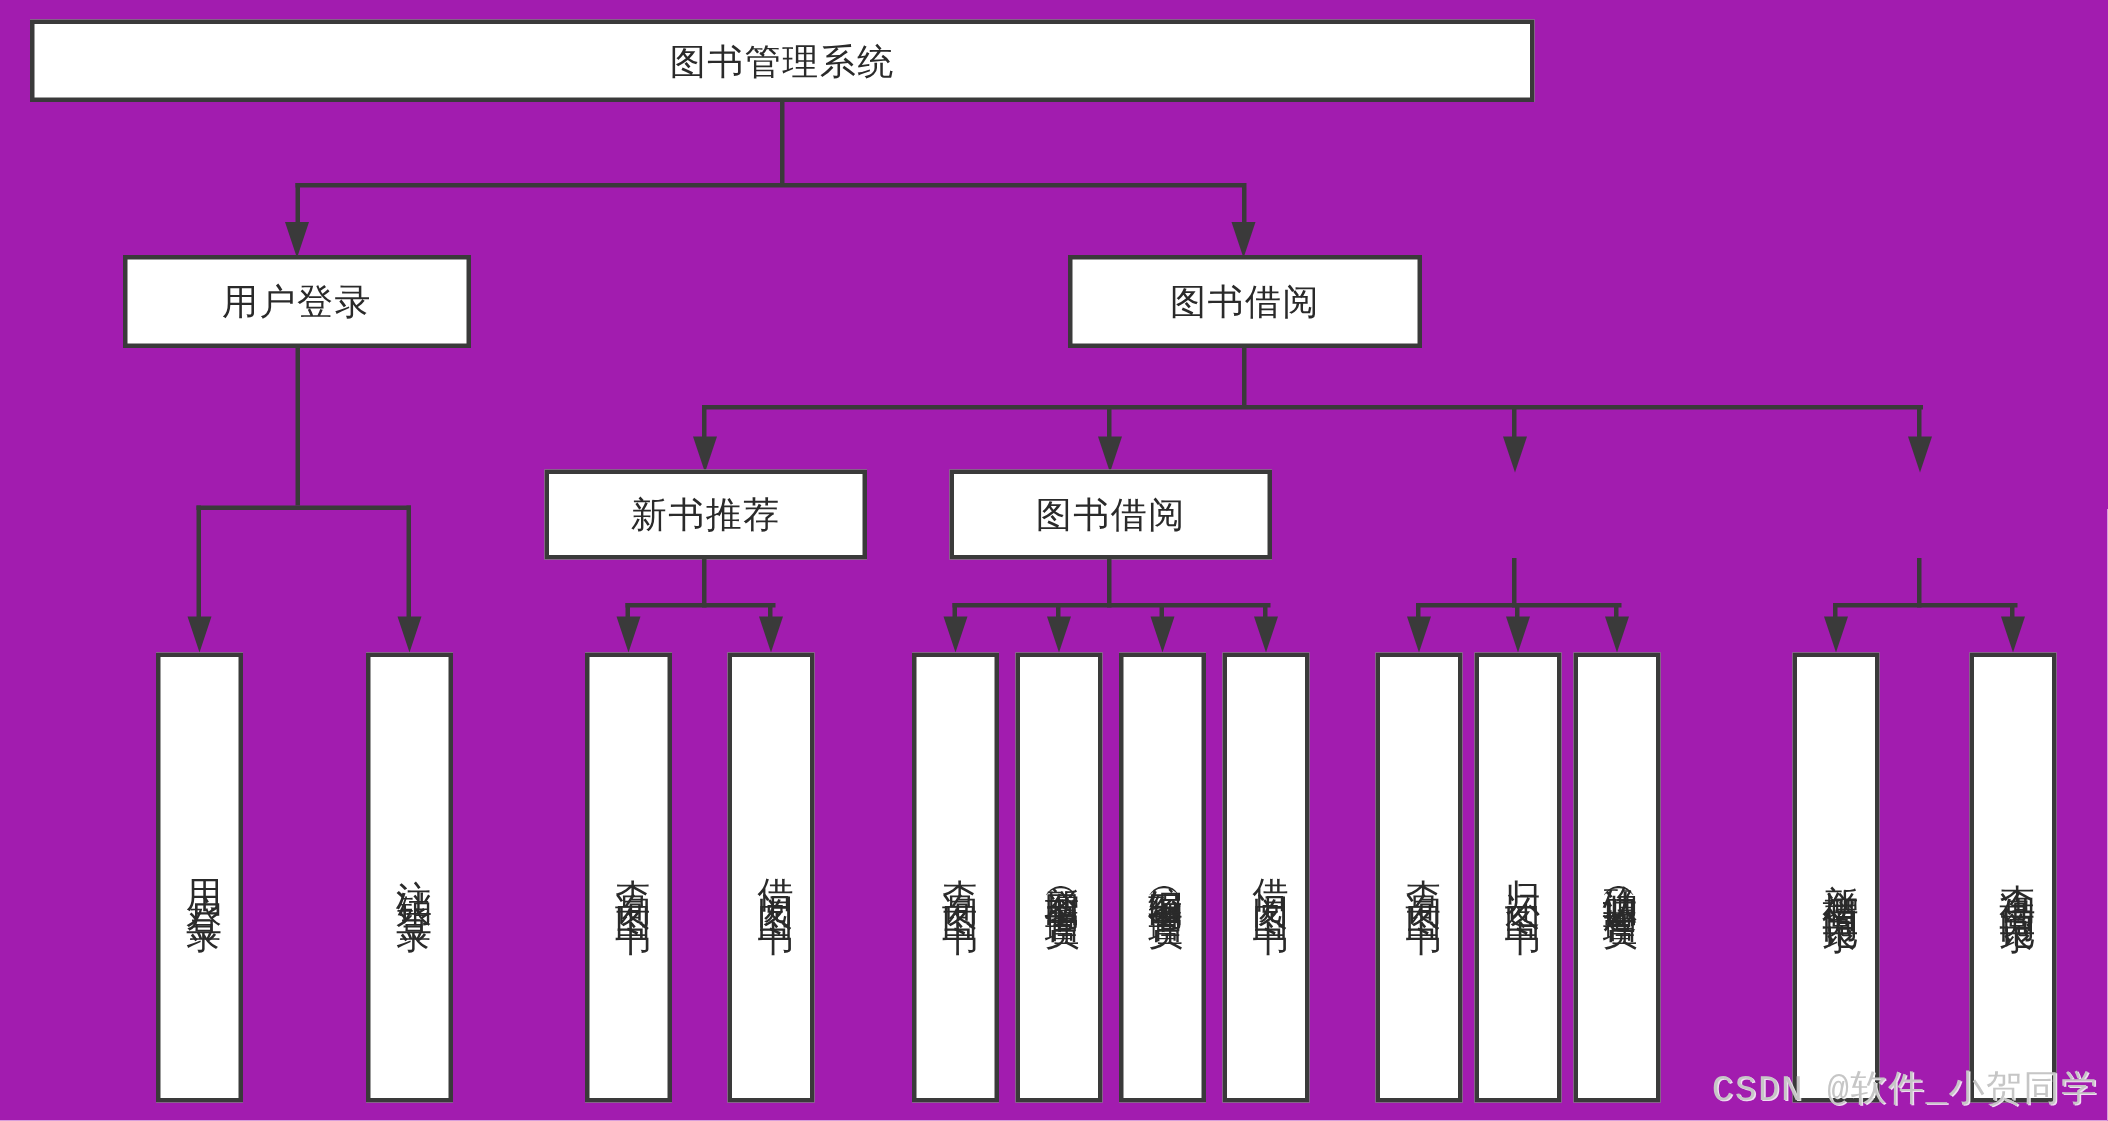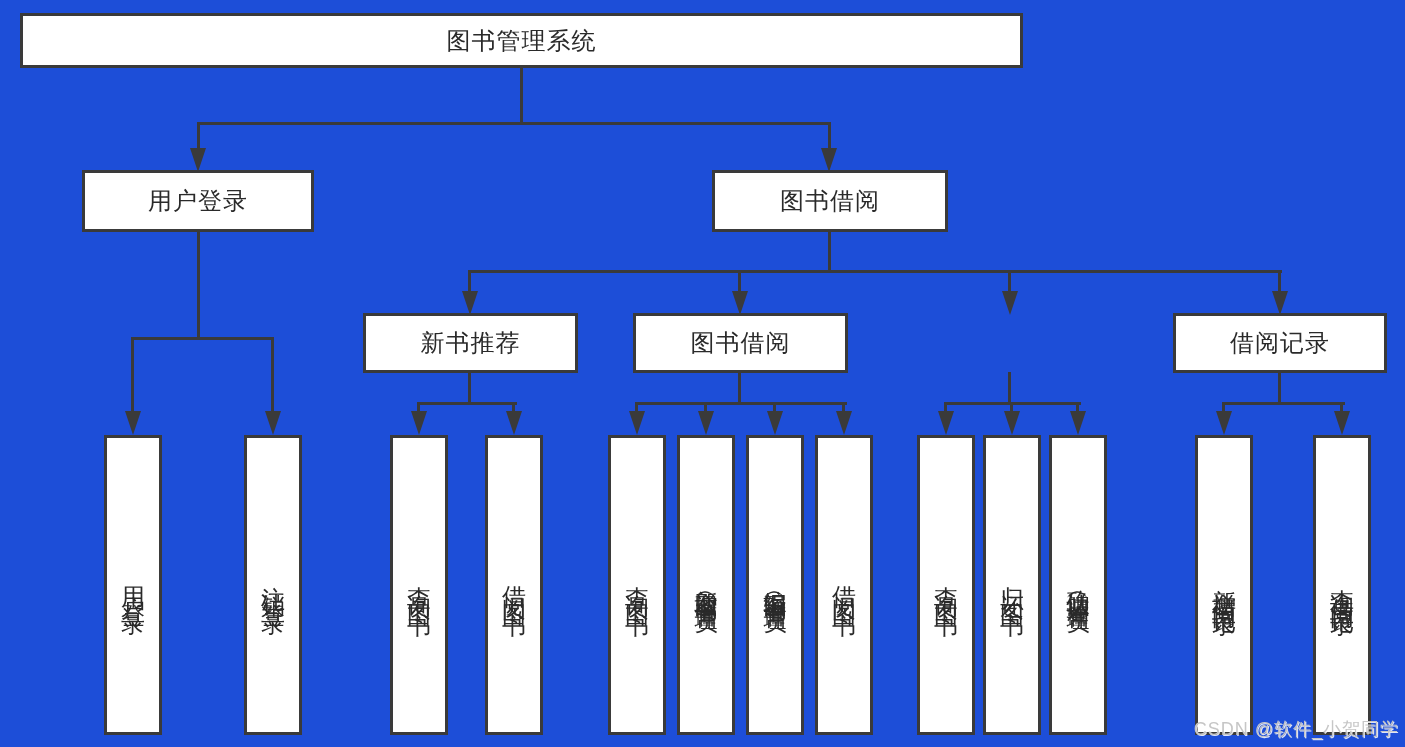--- a/index.html
+++ b/index.html
@@ -4,8 +4,8 @@
 <style>
   html,body{margin:0;padding:0;background:#fff;}
   .canvas{
-    position:relative;width:1405px;height:747px;background:#1d4ed8;
-    font-family:Liberation Sans, sans-serif;
+    position:relative;width:1405px;height:747px;background:#a21caf;
+    font-family:Liberation Mono, monospace;
     color:#262626;overflow:hidden;
   }
   .box{

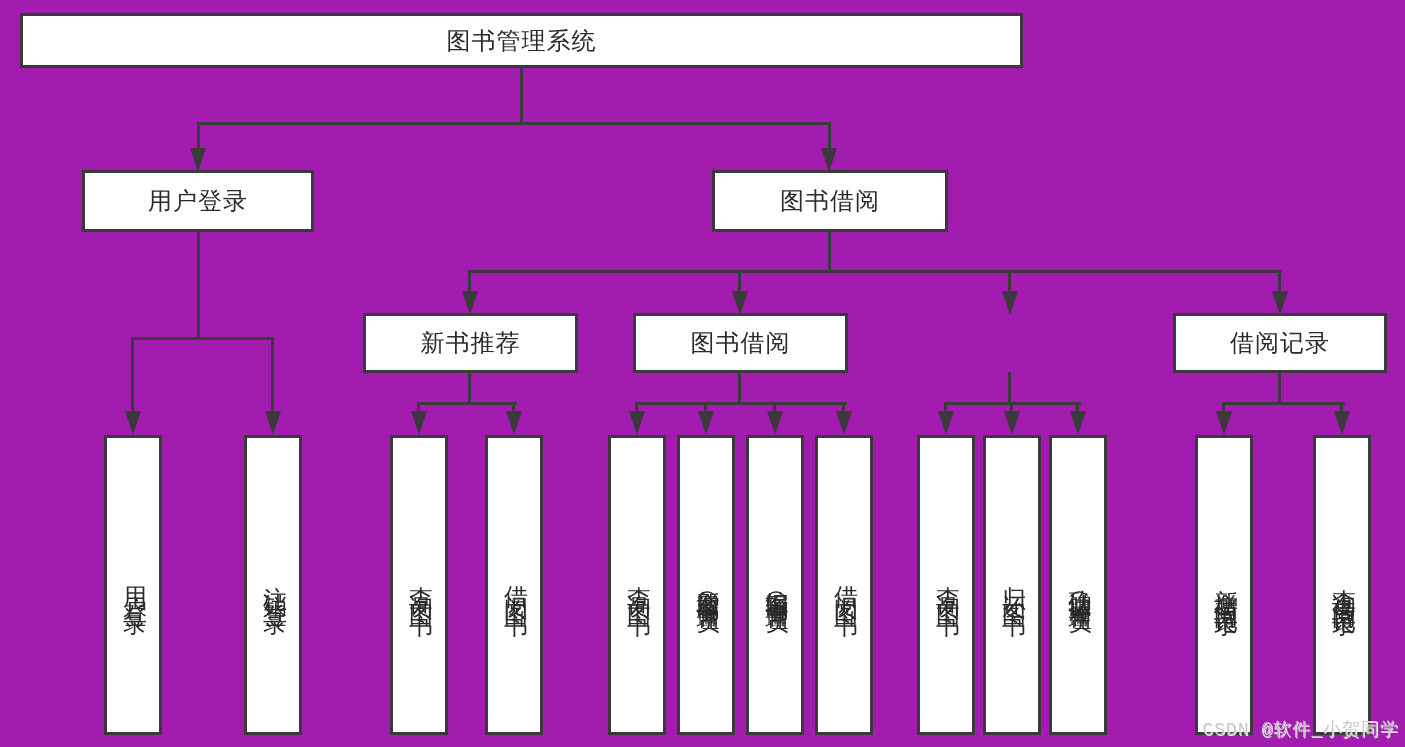--- a/index.html
+++ b/index.html
@@ -83,9 +83,6 @@
   <div class="box" style="left:633px;top:313px;width:215px;height:60px">
     <span class="hlabel">图书借阅</span>
   </div>
-  <div class="box" style="left:1173px;top:313px;width:214px;height:60px">
-    <span class="hlabel">借阅记录</span>
-  </div>
 
   <div class="vline" style="left:468px;top:372px;height:33px"></div>
   <div class="hline" style="left:417px;top:402px;width:100px"></div>

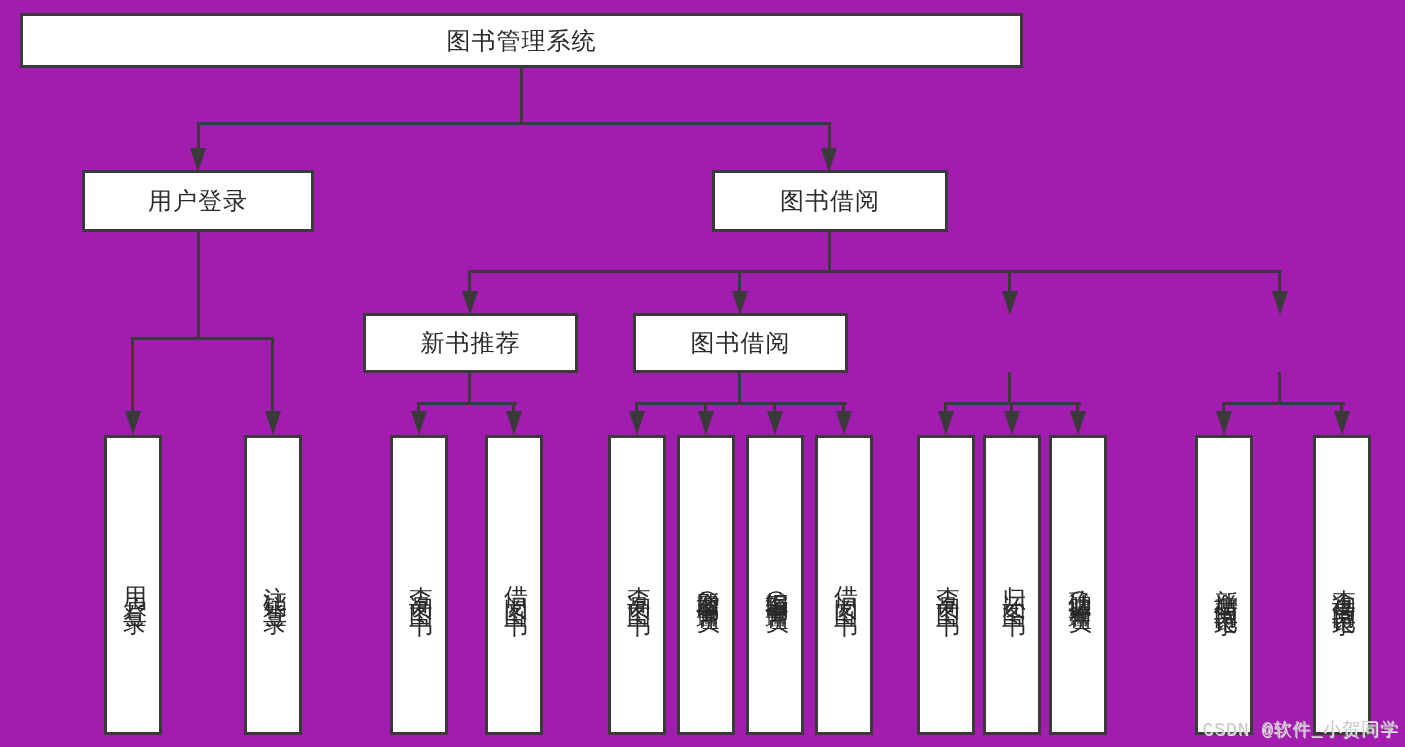--- a/index.html
+++ b/index.html
@@ -32,7 +32,7 @@
   }
   .watermark{
     position:absolute;right:6px;bottom:6px;z-index:5;
-    font-size:18px;color:#c6c6c6;letter-spacing:1px;white-space:nowrap;
+    font-size:24px;color:#c6c6c6;letter-spacing:1px;white-space:nowrap;
     text-shadow:1px 1px 0 rgba(255,255,255,0.85);
   }
 </style>

